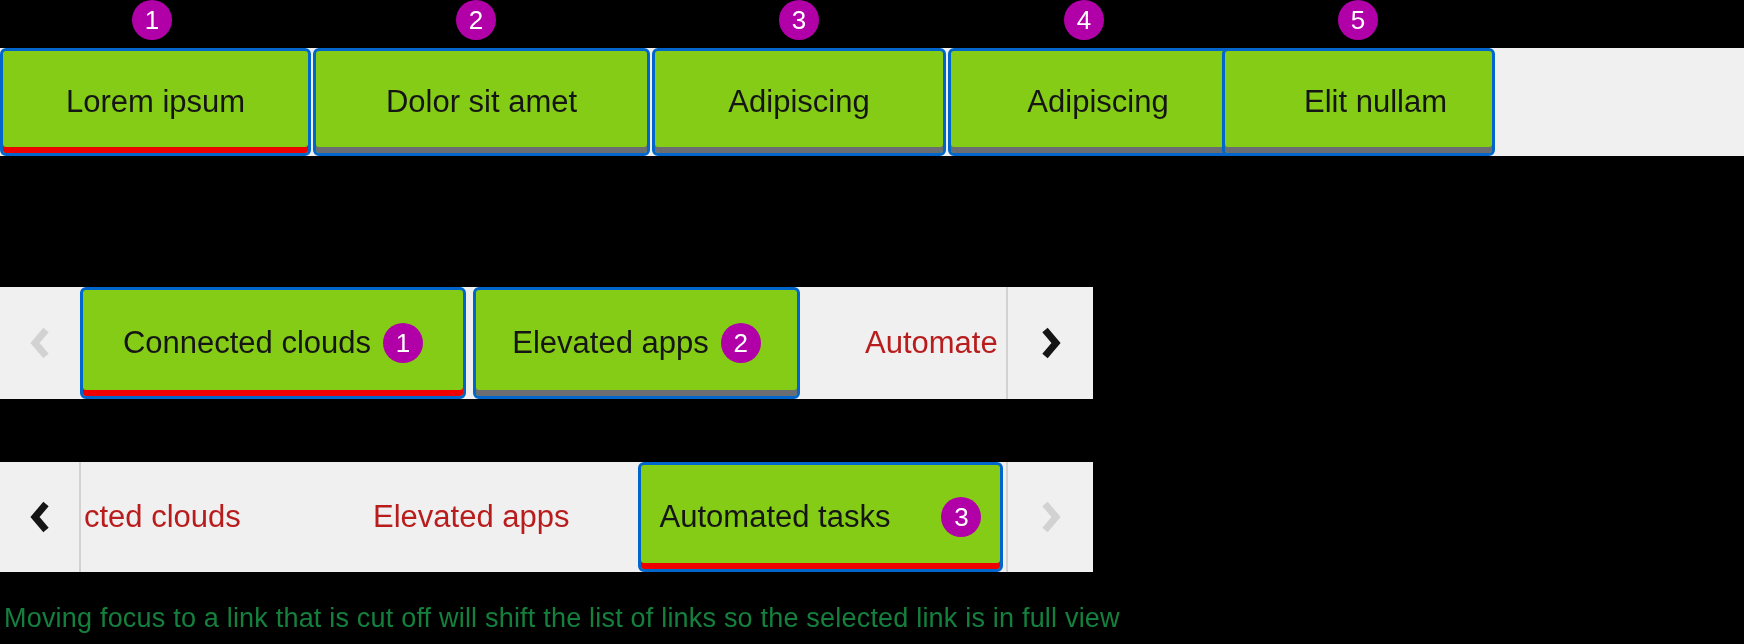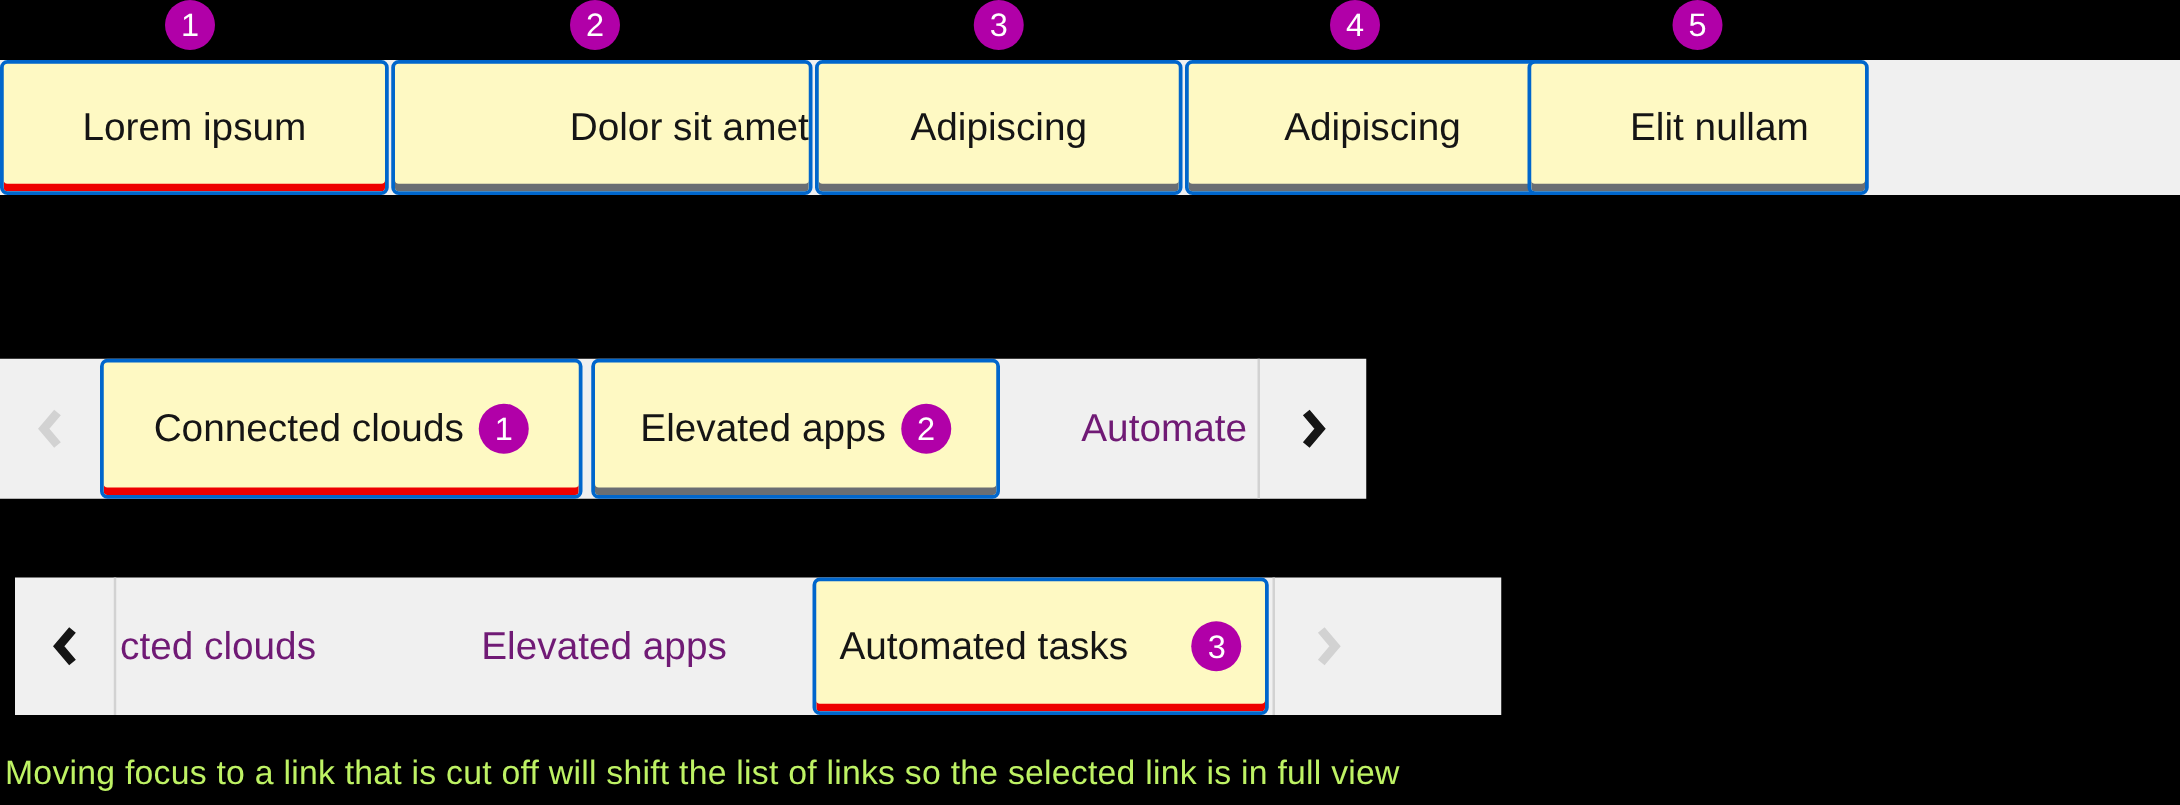--- a/index.html
+++ b/index.html
@@ -10,7 +10,7 @@
   .bar{position:absolute;background:#f0f0f0;}
   .tab{
     position:absolute;top:0;bottom:0;box-sizing:border-box;
-    border:3px solid #0066cc;border-radius:6px;background:#fef9c3;
+    border:3px solid #0066cc;border-radius:6px;background:#84cc16;
     display:flex;align-items:center;justify-content:center;
     font-size:31px;color:#151515;white-space:nowrap;cursor:pointer;
   }

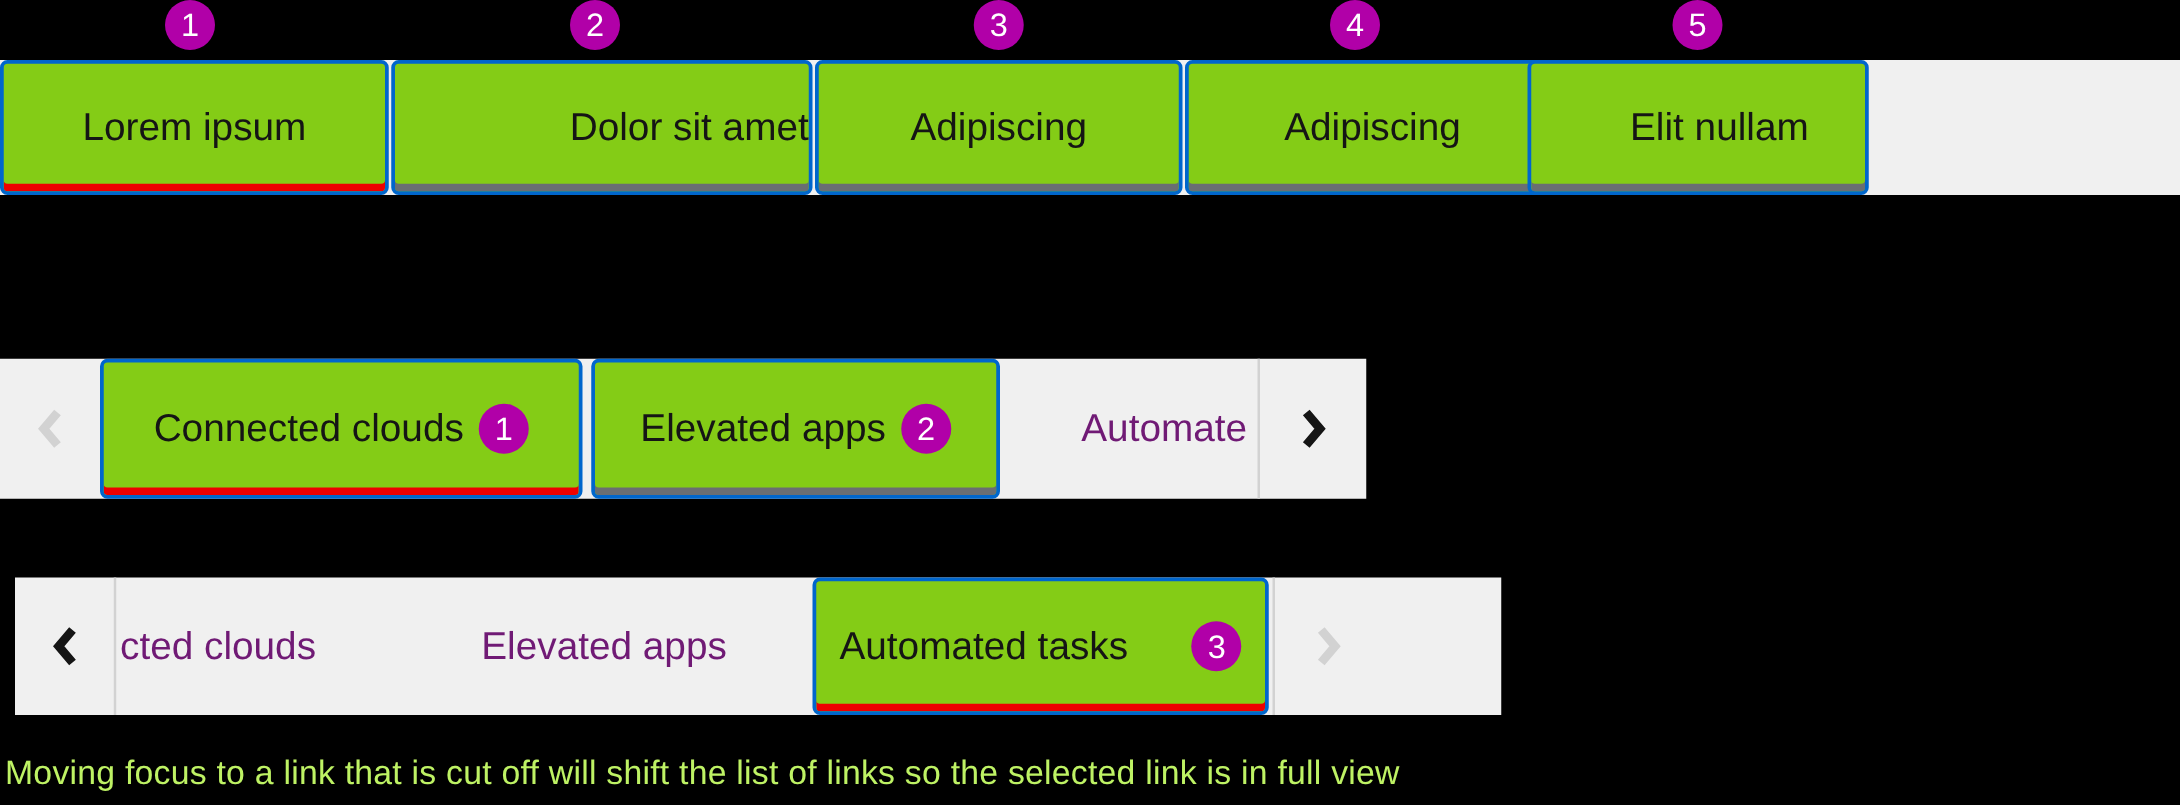--- a/index.html
+++ b/index.html
@@ -64,7 +64,7 @@
     <div class="tab selected" style="left:0;width:311px;">
         <span>Lorem ipsum</span>
       </div>
-    <div class="tab default" style="left:313px;width:337px;justify-content:flex-end;">
+    <div class="tab default" style="left:313px;width:337px;">
         <span>Dolor sit amet</span>
       </div>
     <div class="tab default" style="left:652px;width:294px;">

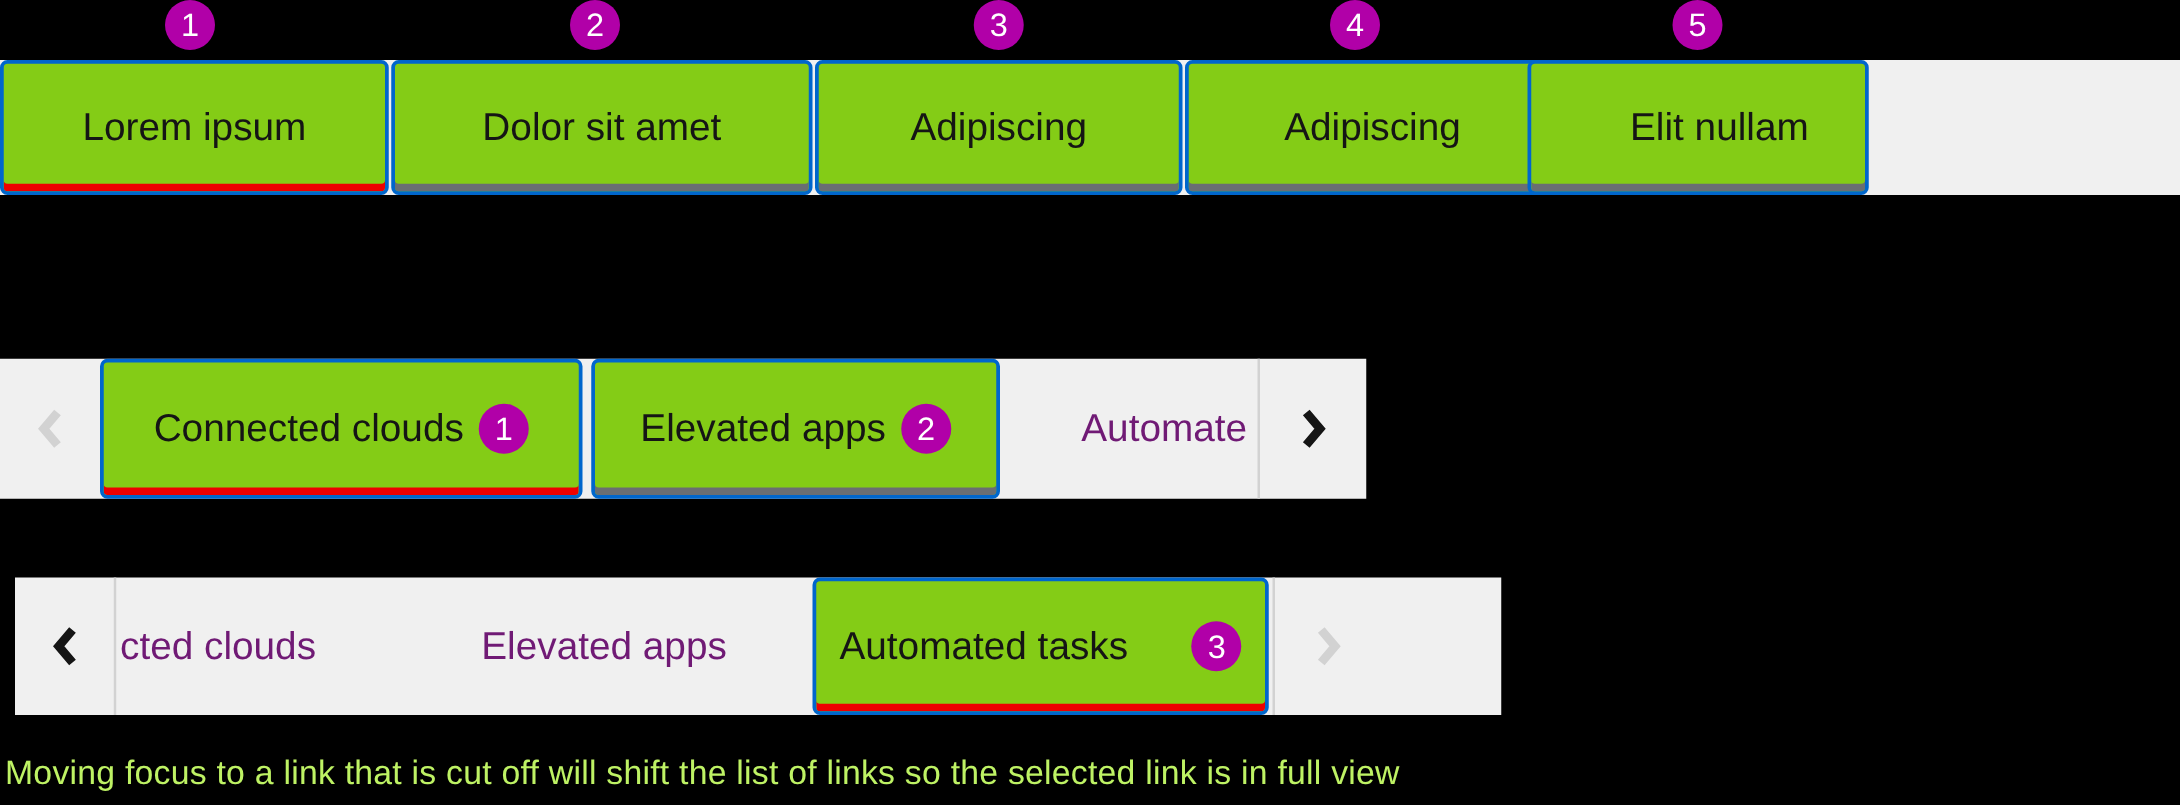--- a/index.html
+++ b/index.html
@@ -32,7 +32,7 @@
   .viewport{position:absolute;top:0;bottom:0;overflow:hidden;}
   .muted-link{
     position:absolute;top:0;bottom:0;display:flex;align-items:center;
-    font-size:31px;color:#701a75;white-space:nowrap;cursor:pointer;
+    font-size:31px;color:#b91c1c;white-space:nowrap;cursor:pointer;
   }
   .caption{
     position:absolute;left:4px;top:603px;font-size:27px;color:#bef264;

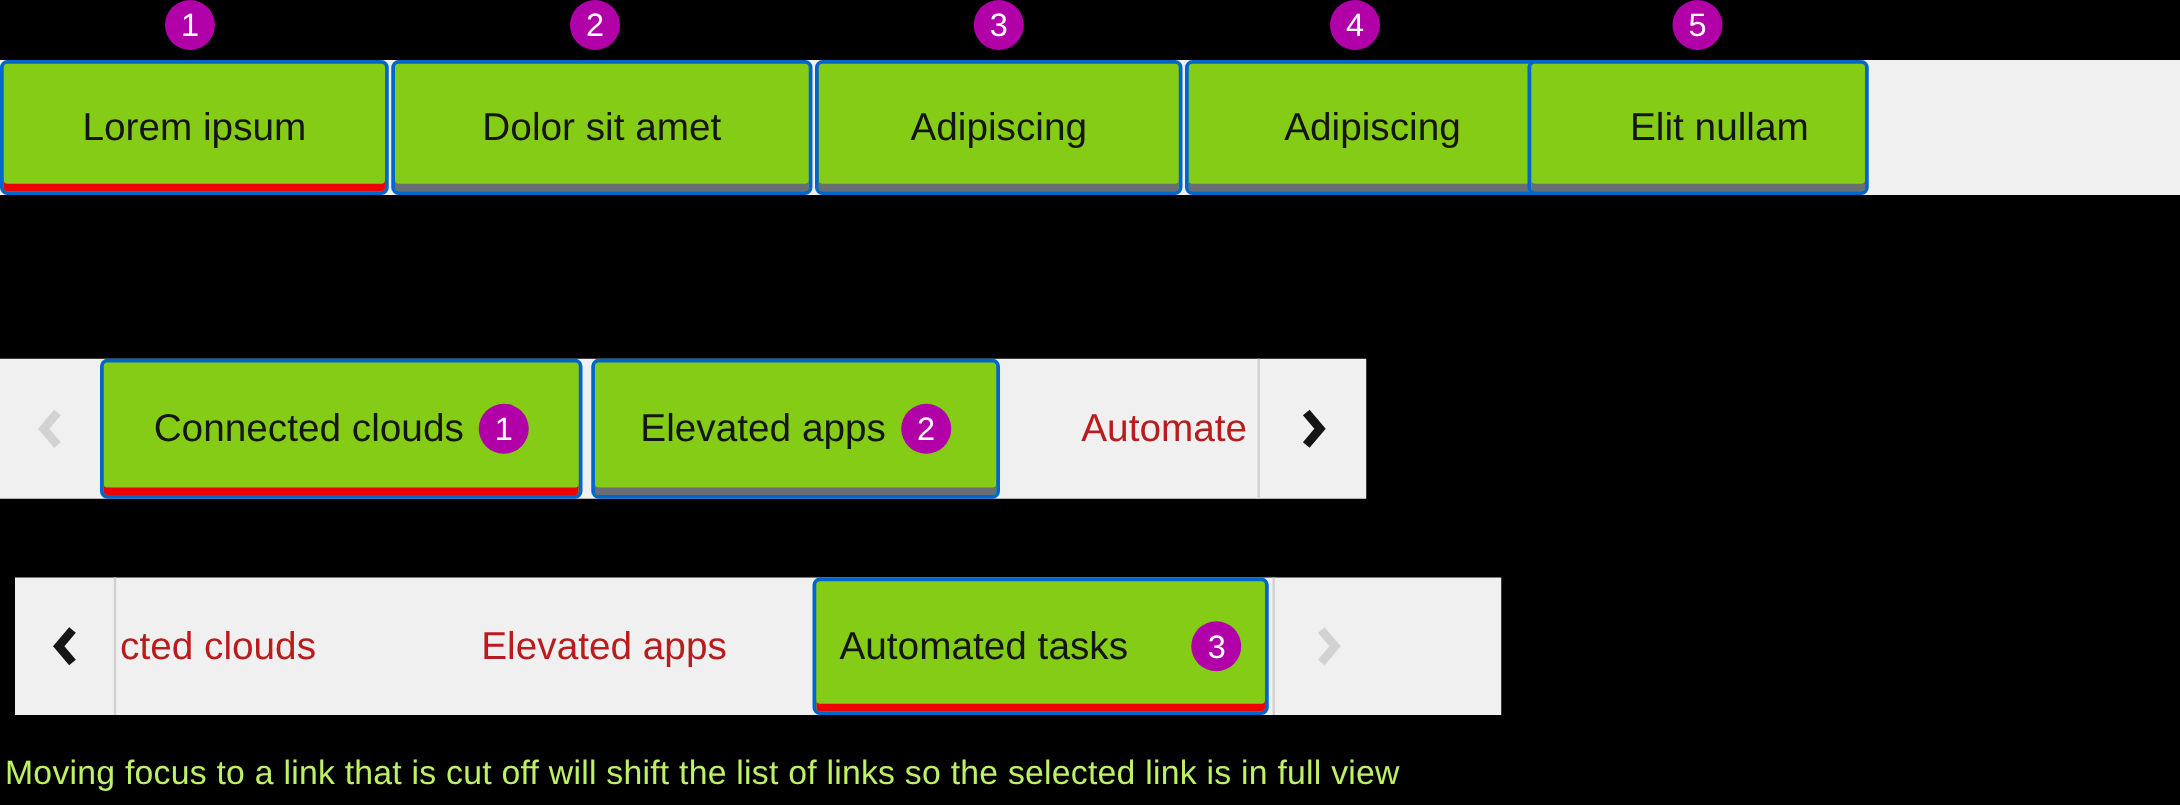--- a/index.html
+++ b/index.html
@@ -116,7 +116,7 @@
     </button>
   </div>
 
-  <div class="bar" style="left:12px;top:462px;width:1189px;height:110px;">
+  <div class="bar" style="left:0;top:462px;width:1093px;height:110px;">
     <button class="chev-btn" style="left:0;width:80px;">
       <span>
         <svg width="22" height="32" viewBox="0 0 22 32">

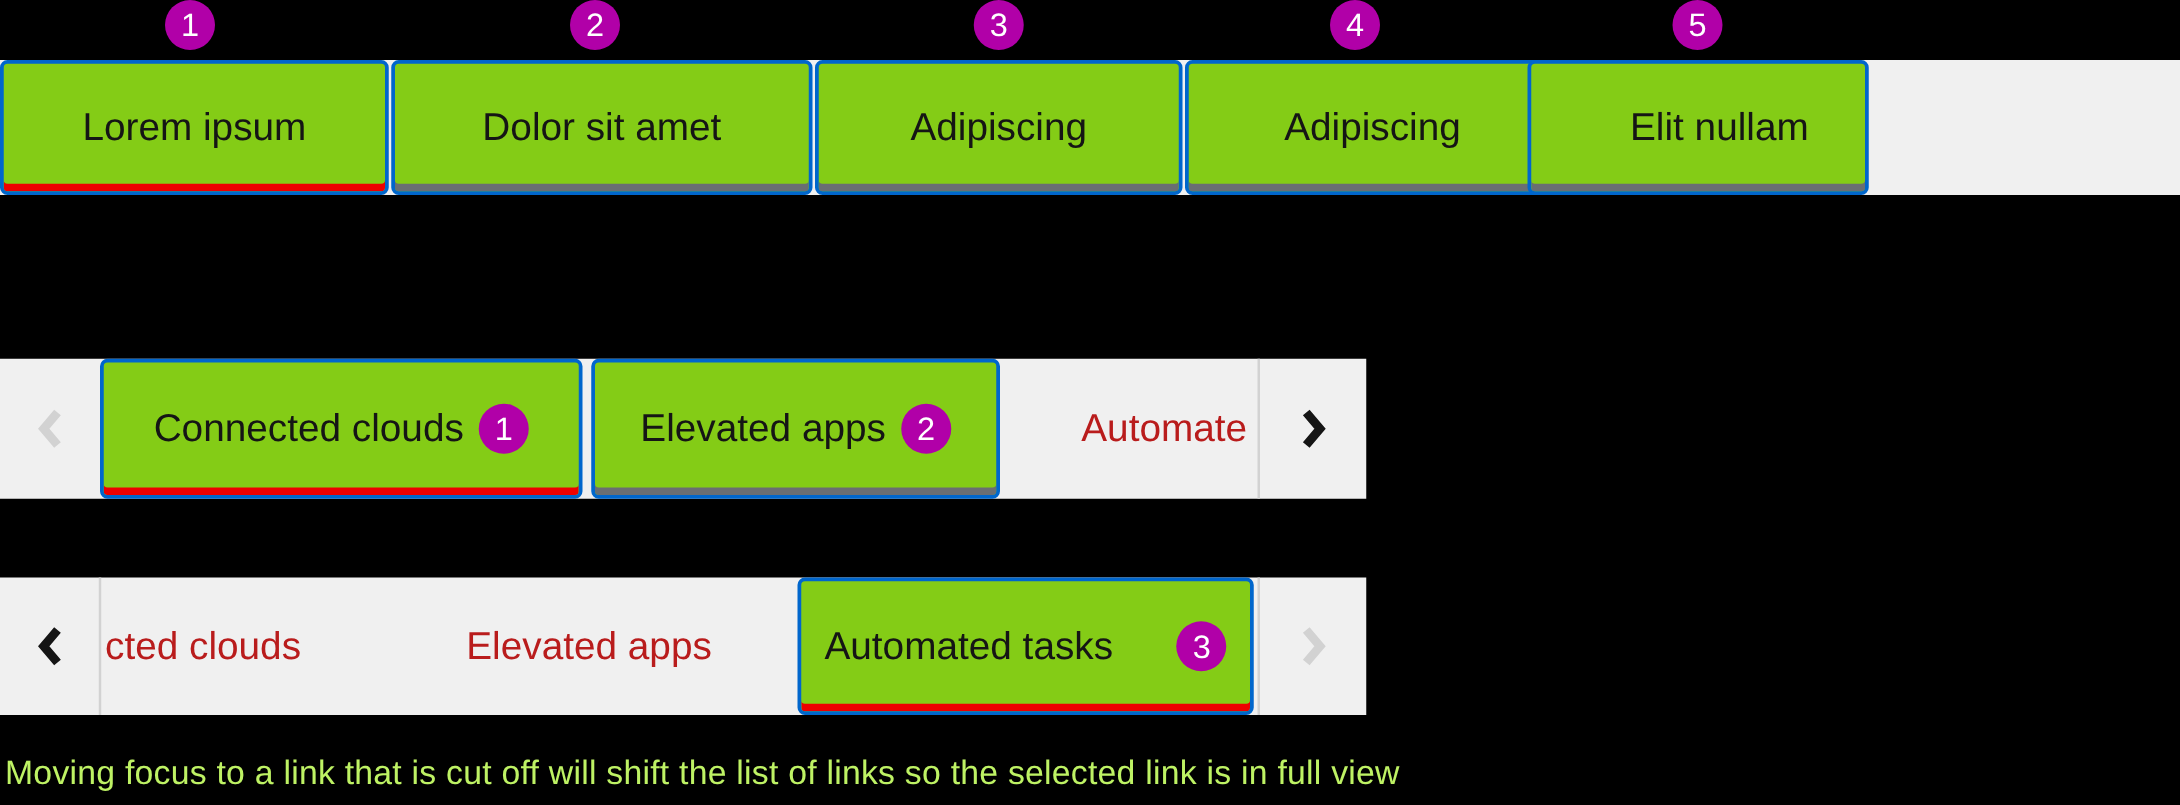--- a/index.html
+++ b/index.html
@@ -35,7 +35,7 @@
     font-size:31px;color:#b91c1c;white-space:nowrap;cursor:pointer;
   }
   .caption{
-    position:absolute;left:4px;top:603px;font-size:27px;color:#bef264;
+    position:absolute;left:4px;top:603px;font-size:27px;color:#15803d;
     white-space:nowrap;letter-spacing:0.2px;
   }
 </style>

